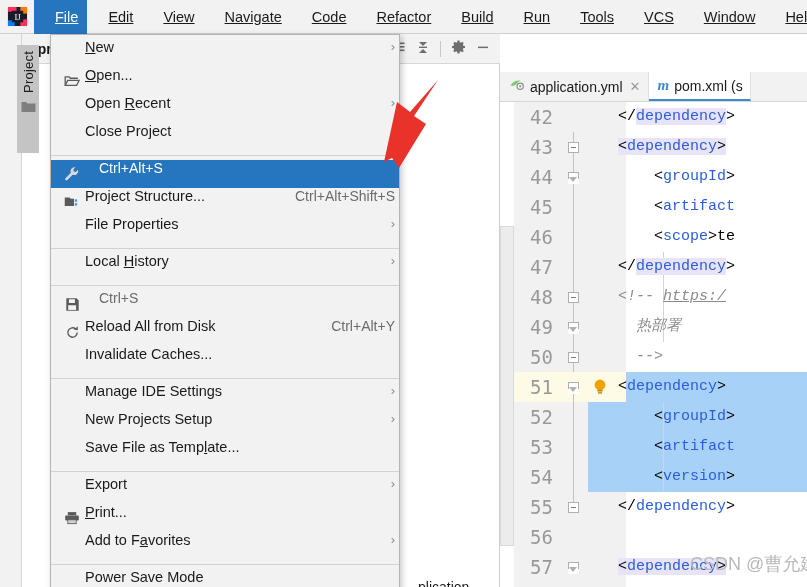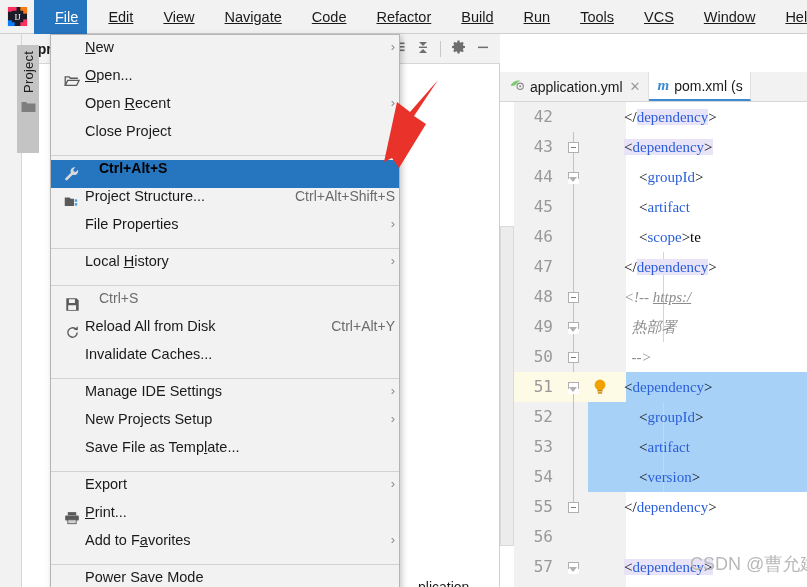--- a/index.html
+++ b/index.html
@@ -165,7 +165,7 @@
     position: absolute; left: 14px; width: 44px; height: 30px;
     line-height: 30px; text-align: right;
     font-family: "DejaVu Sans Mono", monospace;
-    font-size: 16px; color: #999999;
+    font-size: 19px; color: #999999;
     padding-right: 5px;
   }
   .ctext {

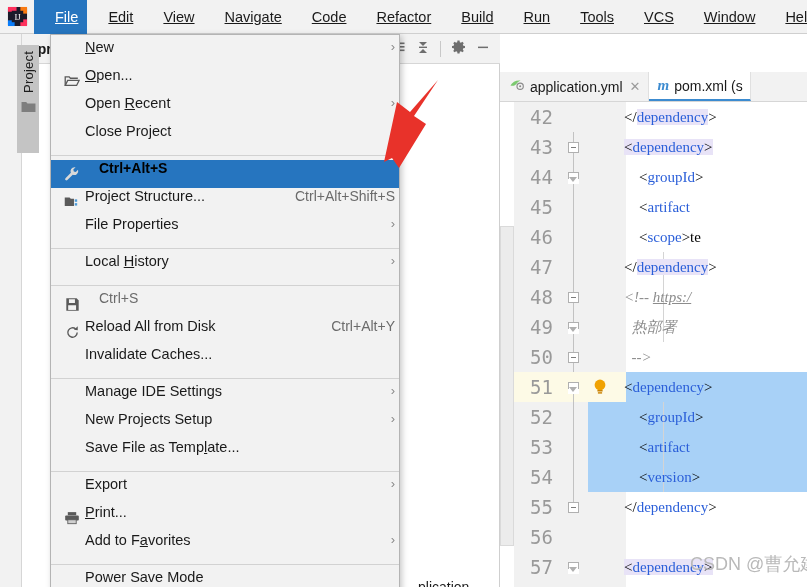--- a/index.html
+++ b/index.html
@@ -169,8 +169,8 @@
     padding-right: 5px;
   }
   .ctext {
-    position: absolute; left: 124px; height: 30px; line-height: 30px;
-    font-family: Liberation Serif, serif;
+    position: absolute; left: 118px; height: 30px; line-height: 30px;
+    font-family: Liberation Mono, monospace;
     font-size: 15px; white-space: pre;
   }
   .tok-br { color: #000000; }

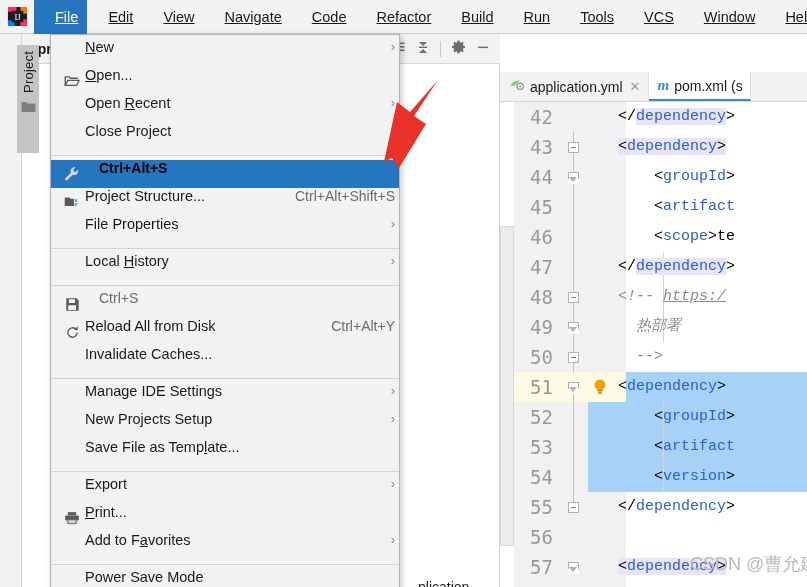--- a/index.html
+++ b/index.html
@@ -245,7 +245,7 @@
   .mrow .mic { width: 26px; flex: 0 0 26px; display: flex; align-items: center; justify-content: center; }
   .mrow .mlabel { flex: 1 1 auto; }
   .mrow .mkey { color: #6b6b6b; font-size: 14px; margin-left: 14px; }
-  .mrow.sel .mkey { color: #000000; font-weight: bold; }
+  .mrow.sel .mkey { color: #ffffff; }
   .mrow .marrow { color: #8a8a8a; font-size: 13px; margin-left: 14px; }
   .msep {
     height: 1px; background: #d2d2d2; margin: 4px 0;

